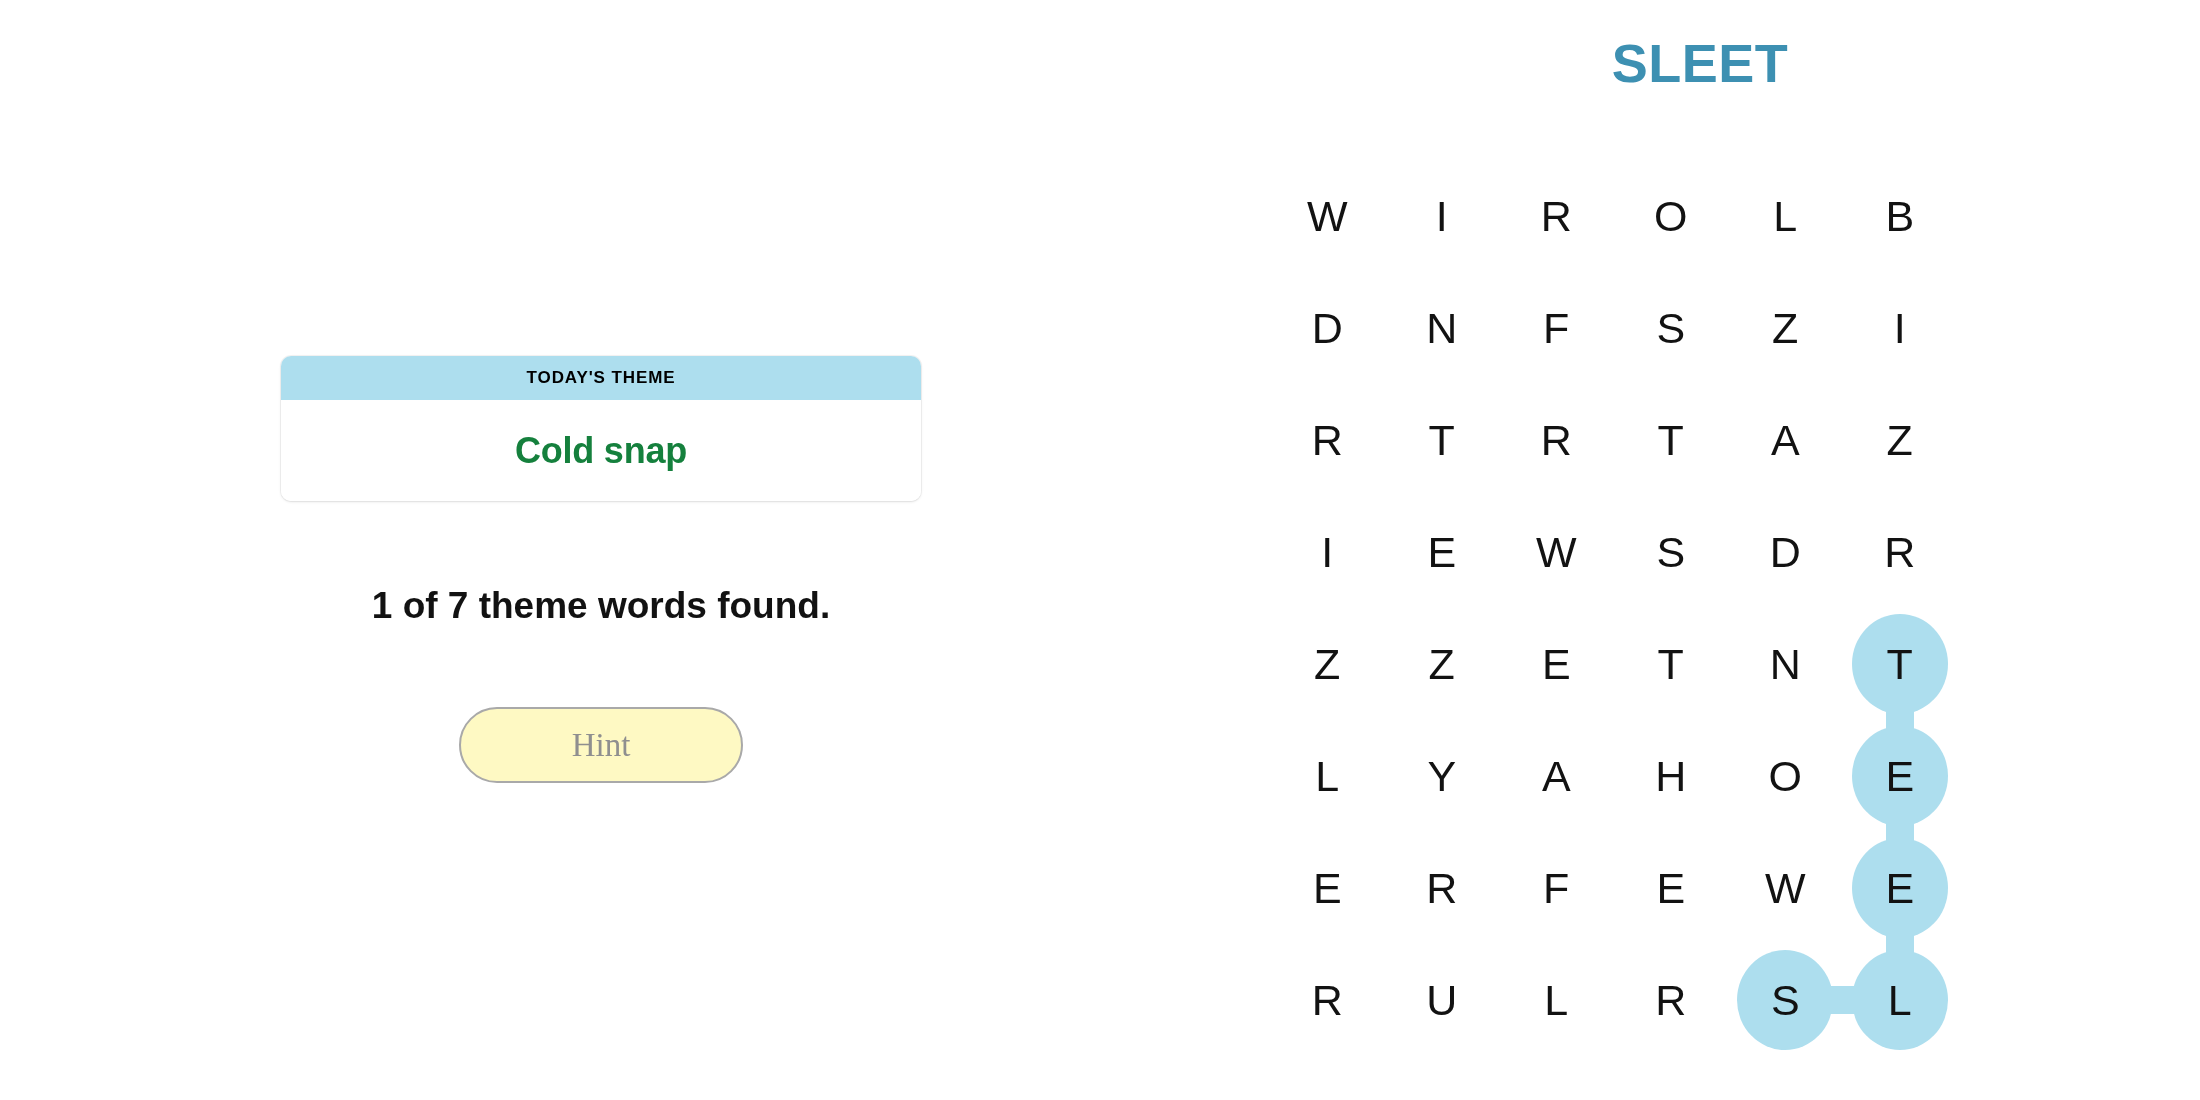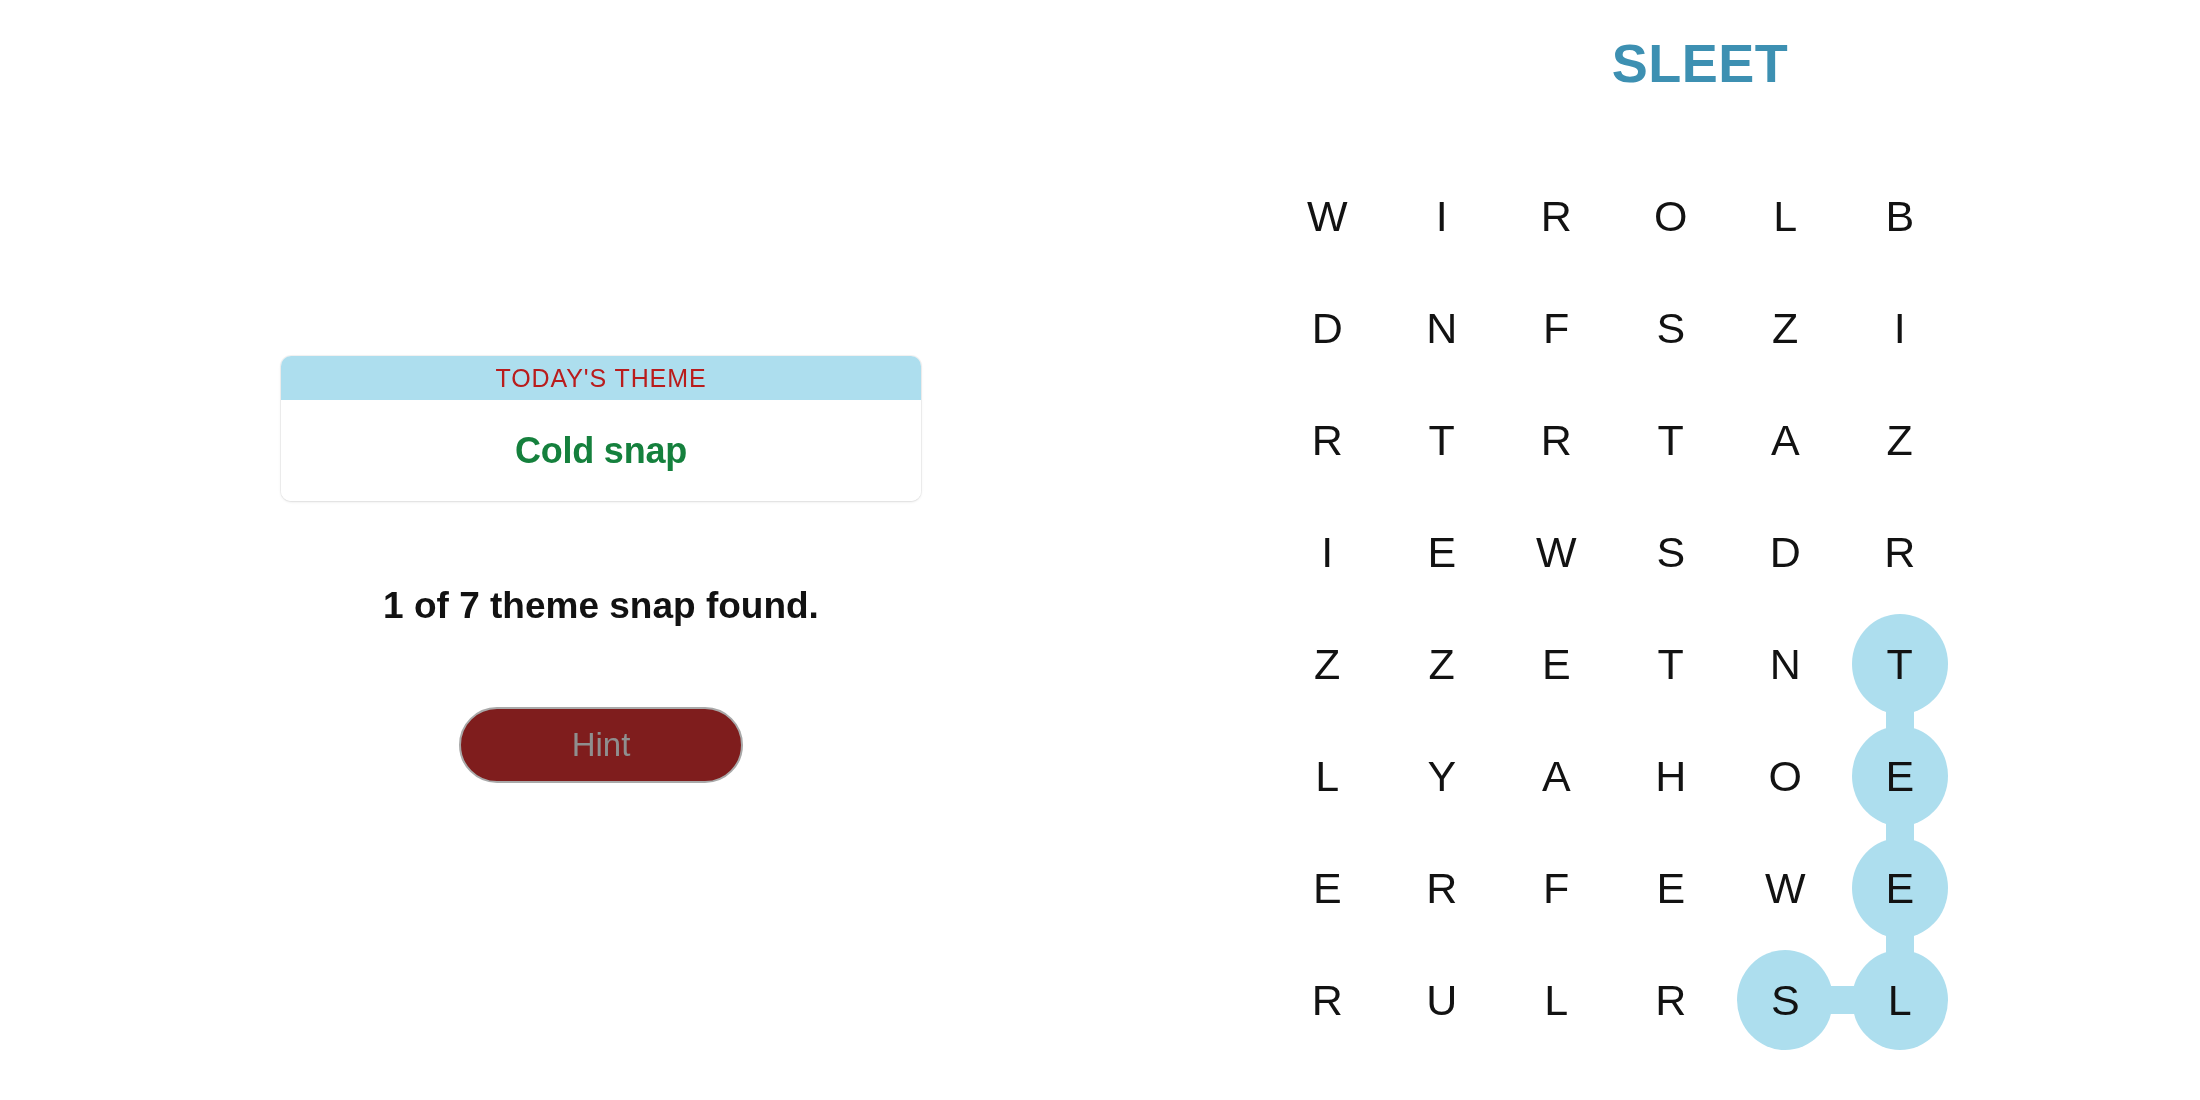--- a/index.html
+++ b/index.html
@@ -48,10 +48,10 @@
     justify-content: center;
   }
   .theme-card-header-label {
-    font-size: 25px;
-    font-weight: 400;
+    font-size: 17px;
+    font-weight: 700;
     letter-spacing: 0.9px;
-    color: #b91c1c;
+    color: #000000;
   }
   .theme-card-body {
     height: 101px;

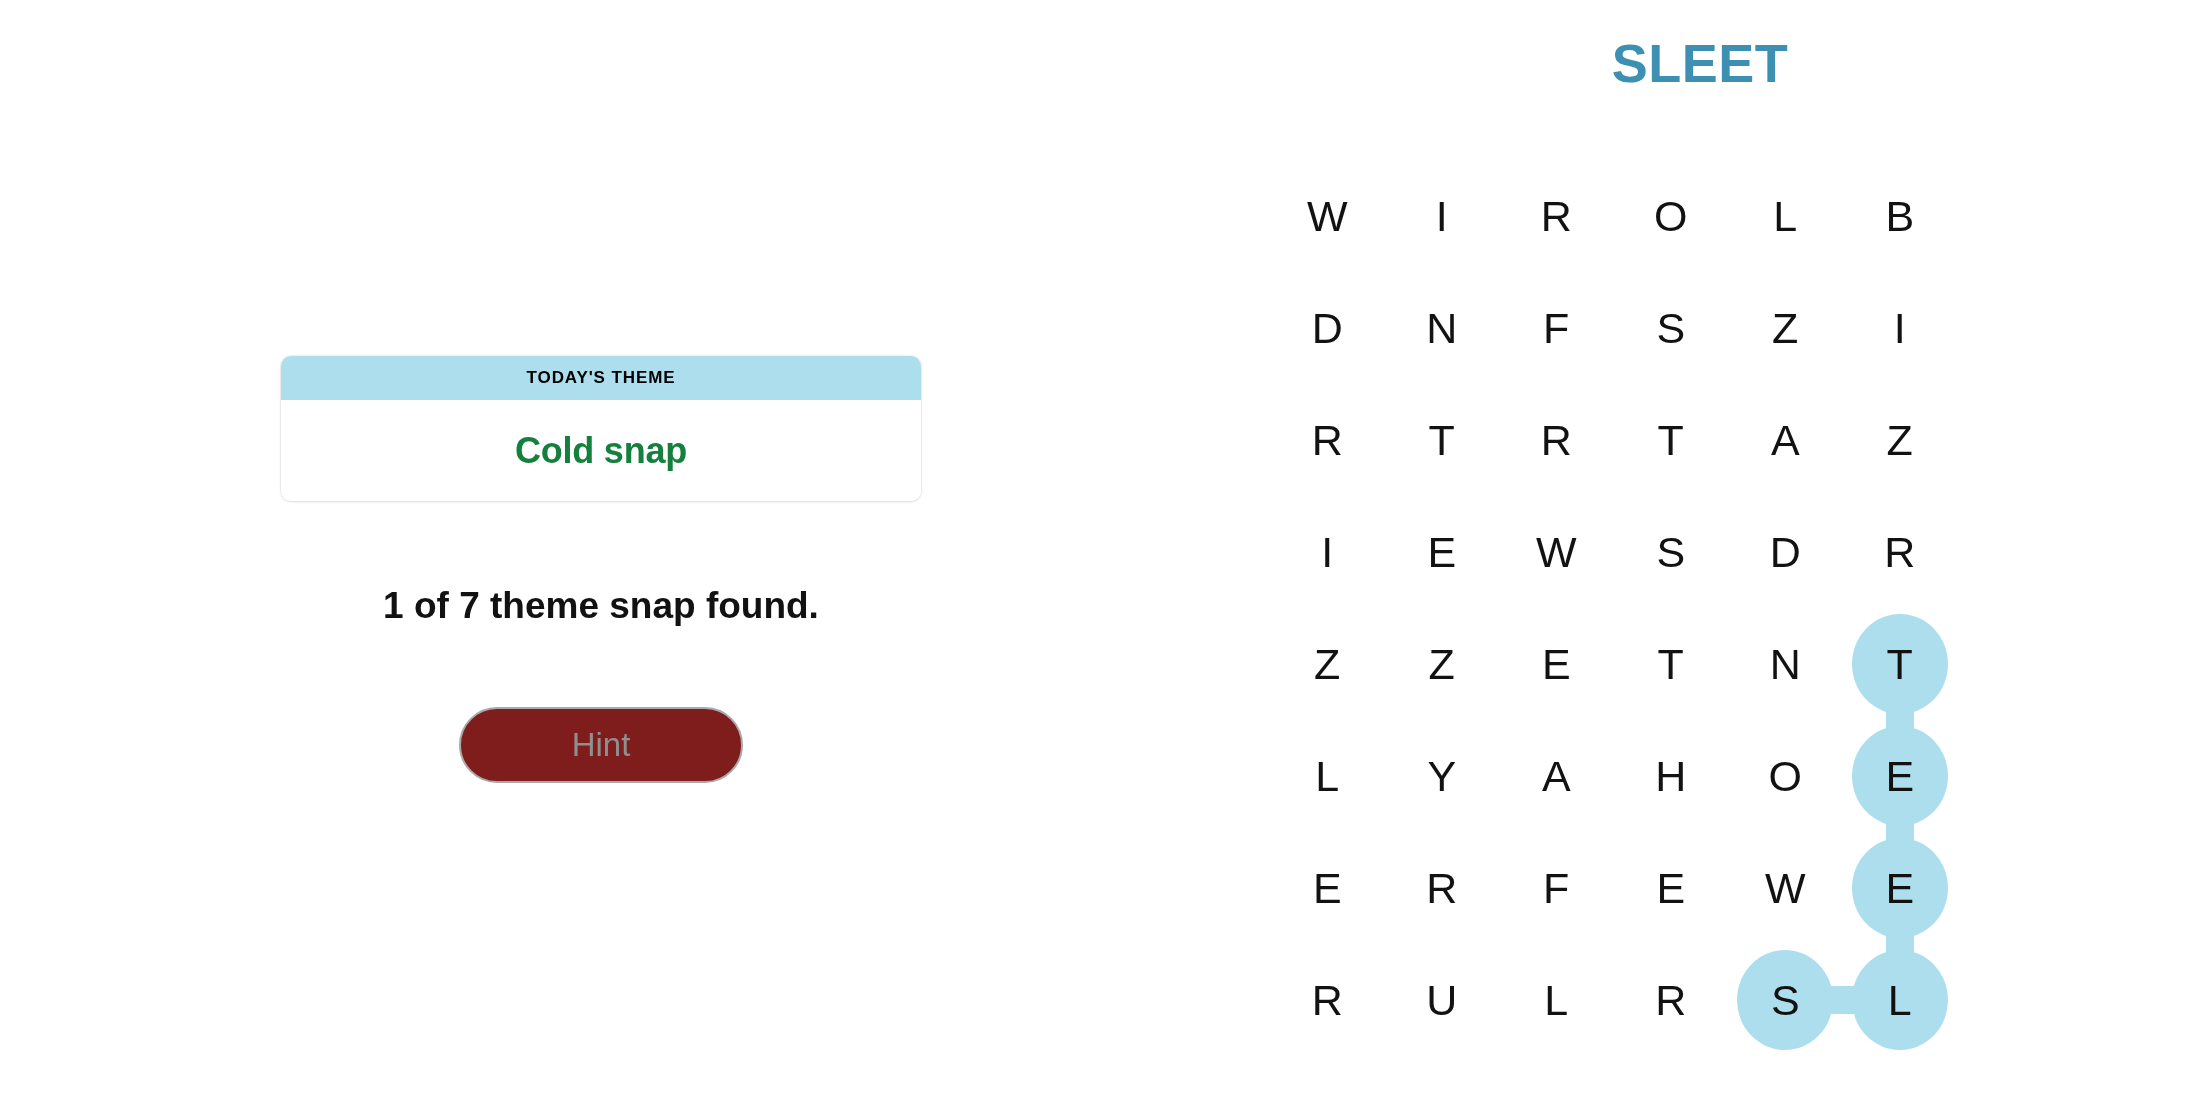--- a/index.html
+++ b/index.html
@@ -181,7 +181,7 @@
     </div>
 
     <div class="progress-line">
-      <span class="num">1</span><span class="txt"> of </span><span class="num">7</span><span class="txt"> theme snap found.</span>
+      <span class="num">1</span><span class="txt"> of </span><span class="num">7</span><span class="txt"> theme words found.</span>
     </div>
 
     <button class="hint-button">Hint</button>

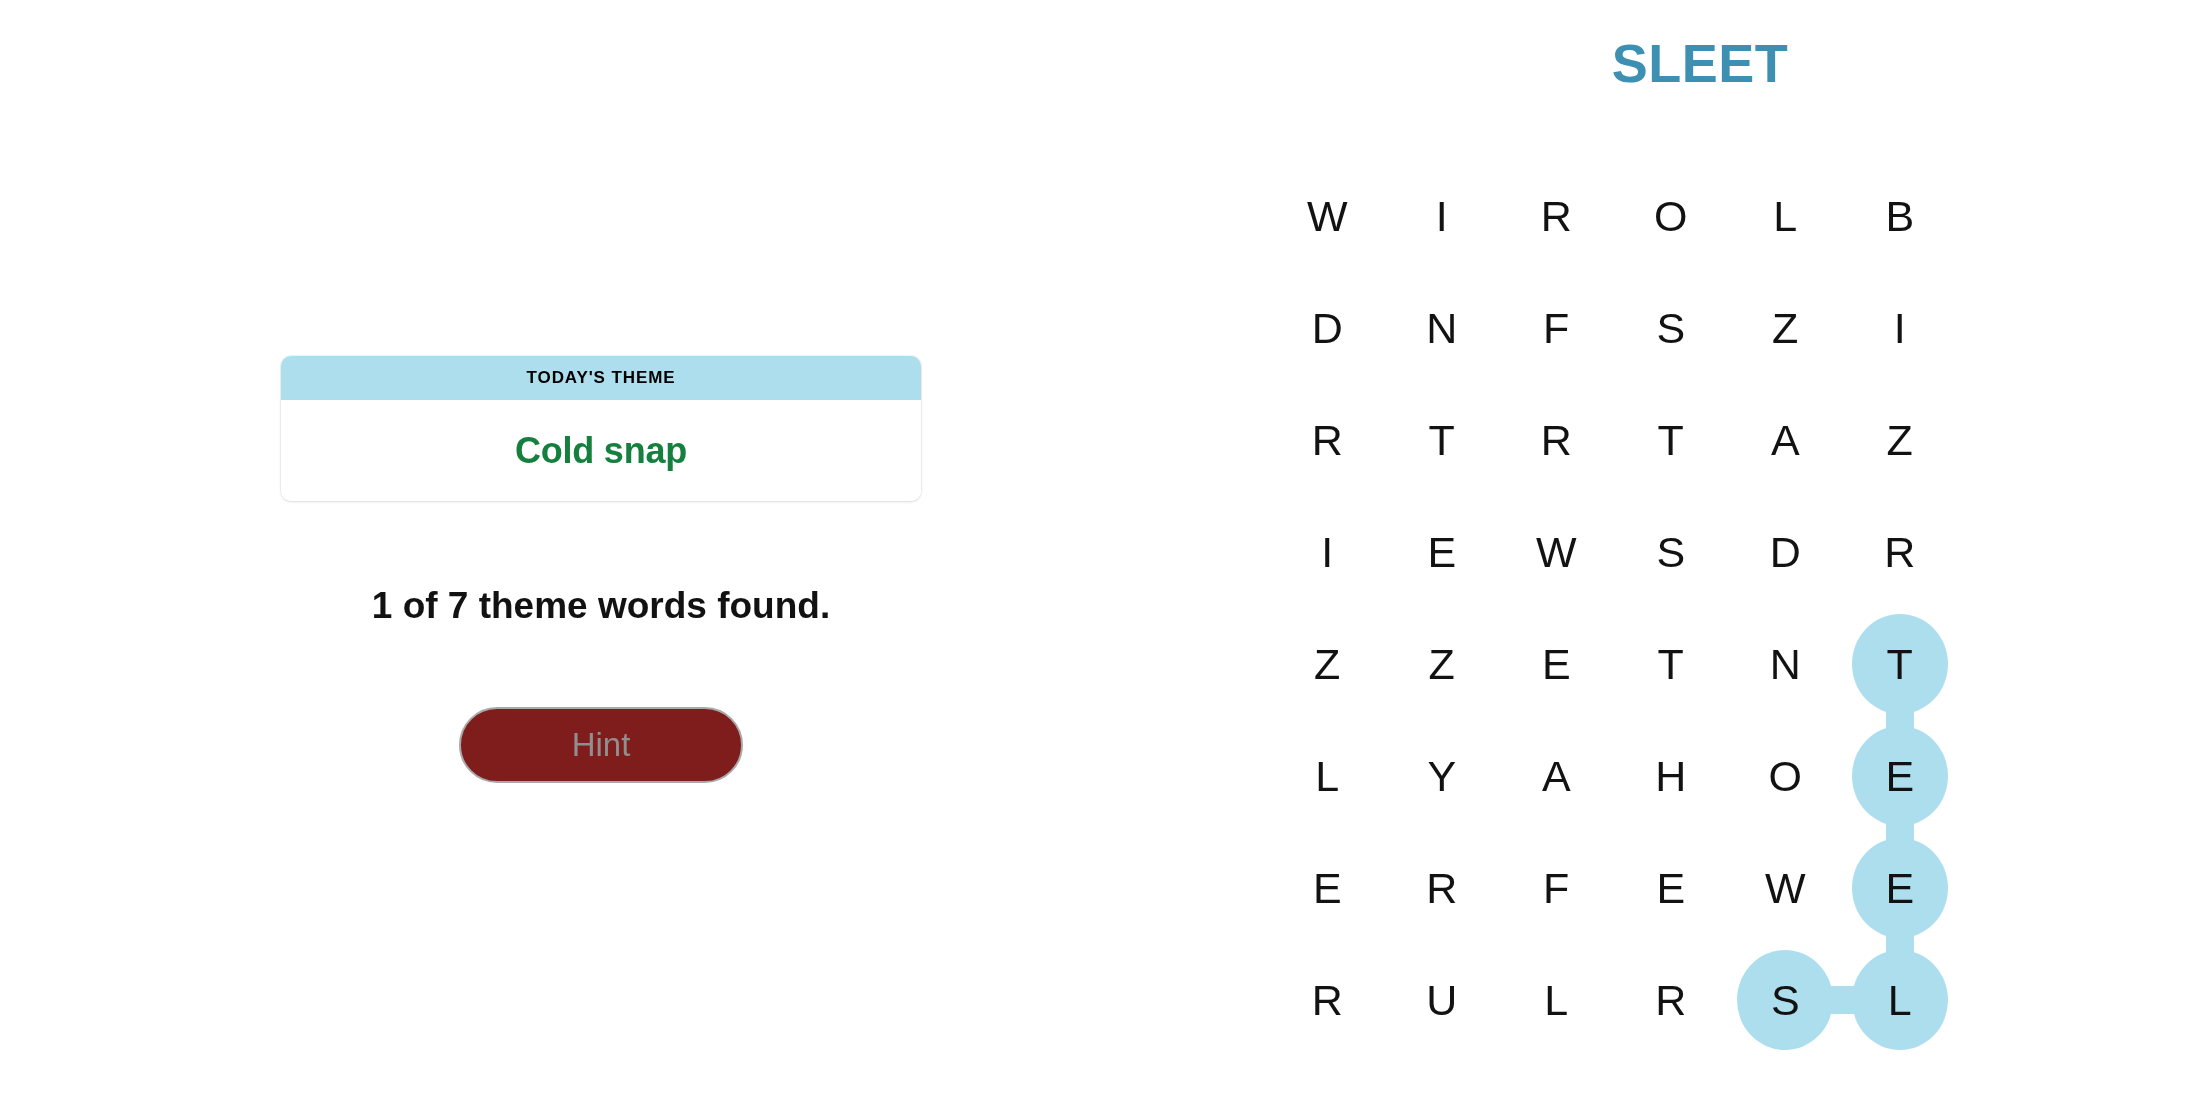--- a/index.html
+++ b/index.html
@@ -88,10 +88,10 @@
     height: 76px;
     border-radius: 38px;
     border: 2px solid #a9a9a9;
-    background: #7f1d1d;
+    background: #fef9c3;
     color: #8f8f8f;
     font-size: 33px;
-    font-family: Liberation Sans, sans-serif;
+    font-family: Liberation Serif, serif;
     cursor: pointer;
     padding: 0;
     display: flex;

